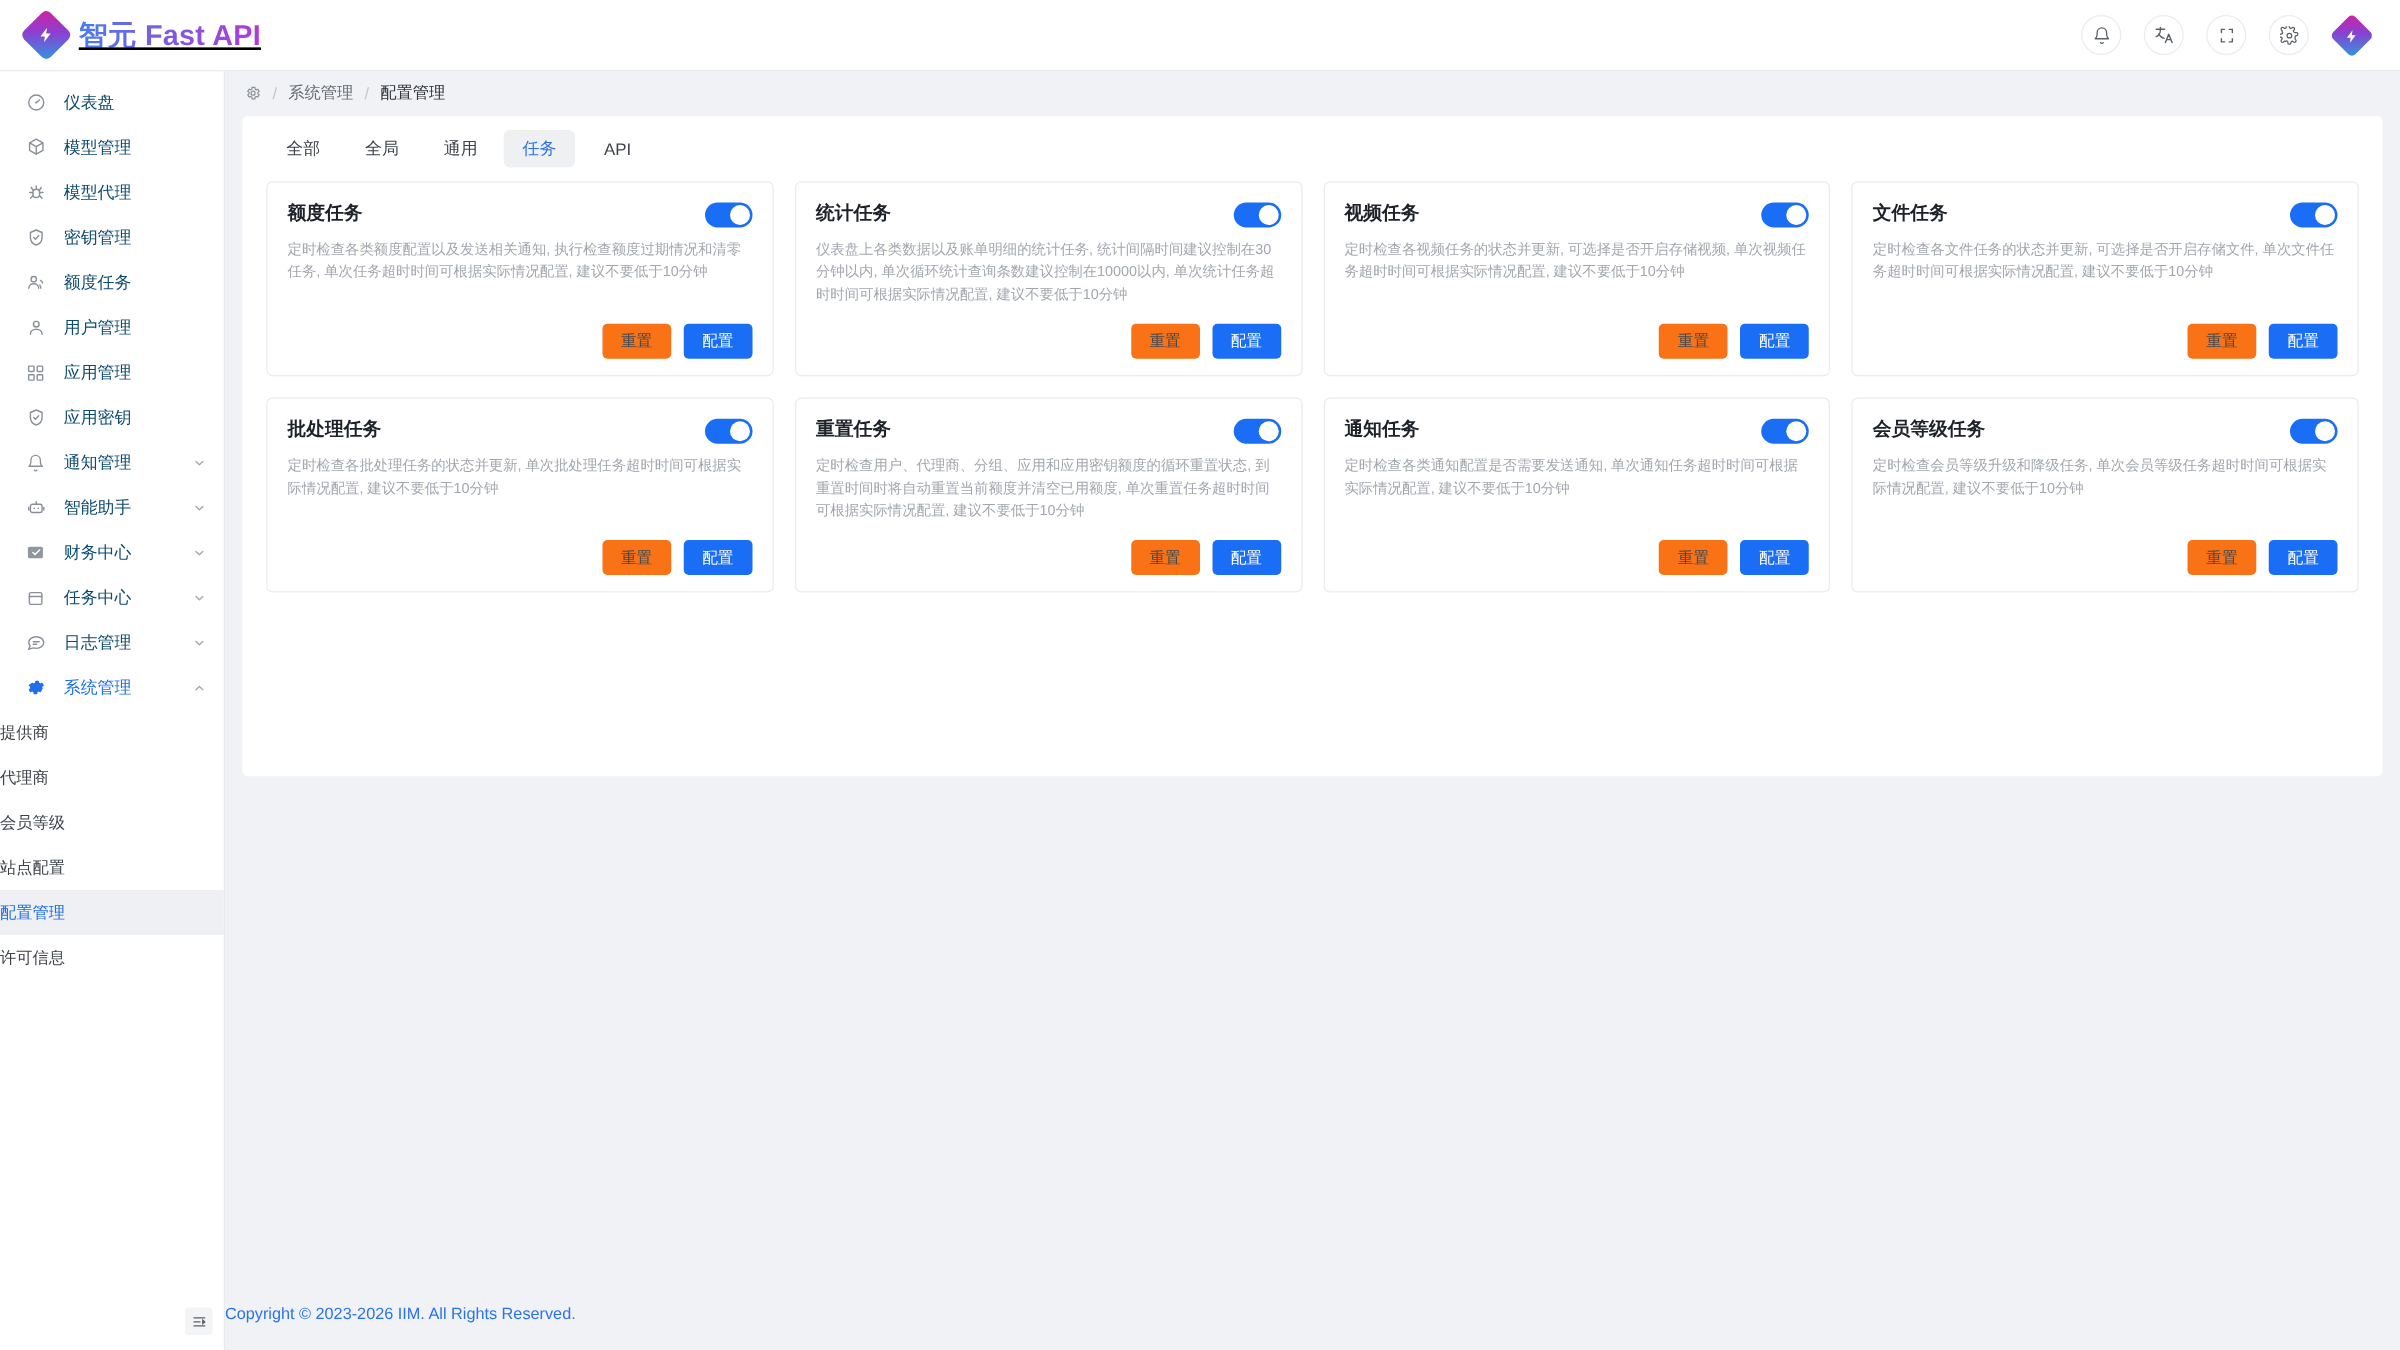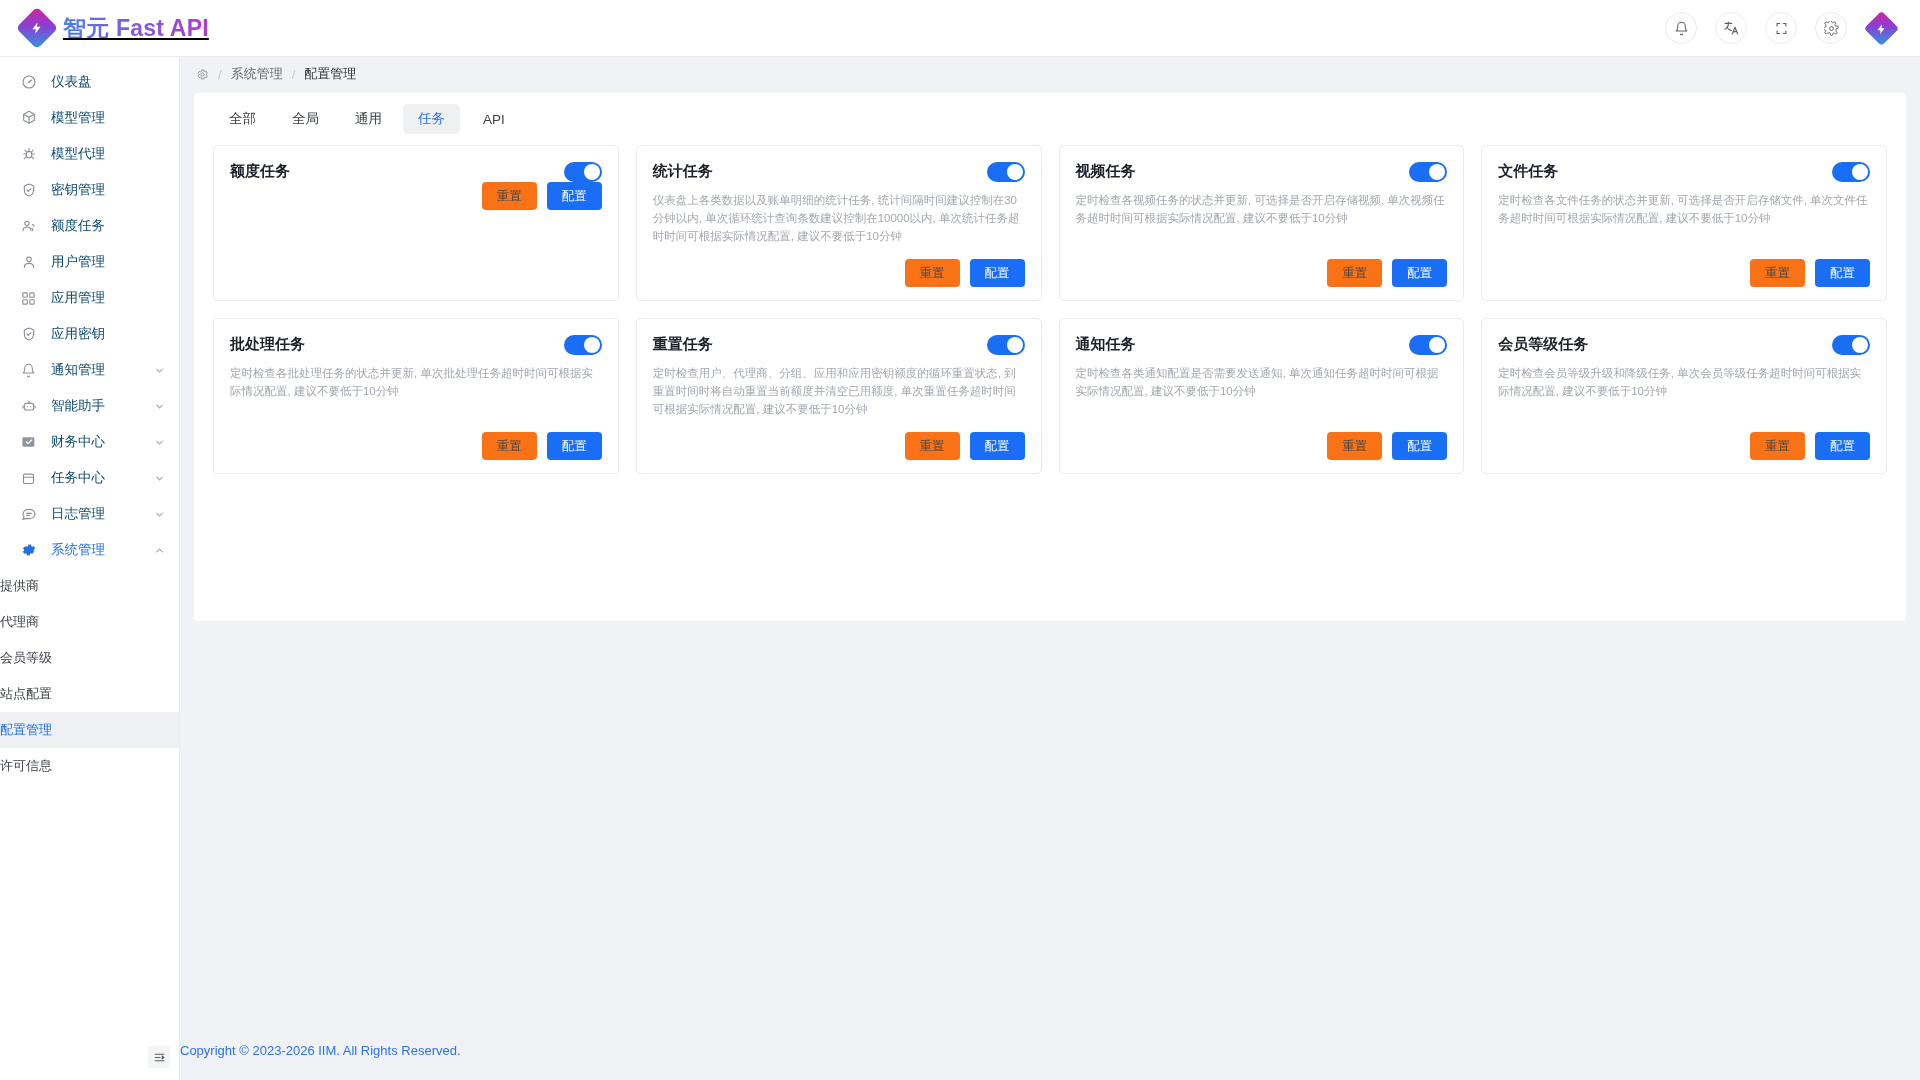--- a/index.html
+++ b/index.html
@@ -434,6 +434,7 @@
                 <span class="knob"></span>
               </div>
           </div>
+          <div class="card-desc">定时检查各类额度配置以及发送相关通知, 执行检查额度过期情况和清零任务, 单次任务超时时间可根据实际情况配置, 建议不要低于10分钟</div>
           <div class="card-actions">
             <button class="btn btn-reset">重置</button>
             <button class="btn btn-config">配置</button>

